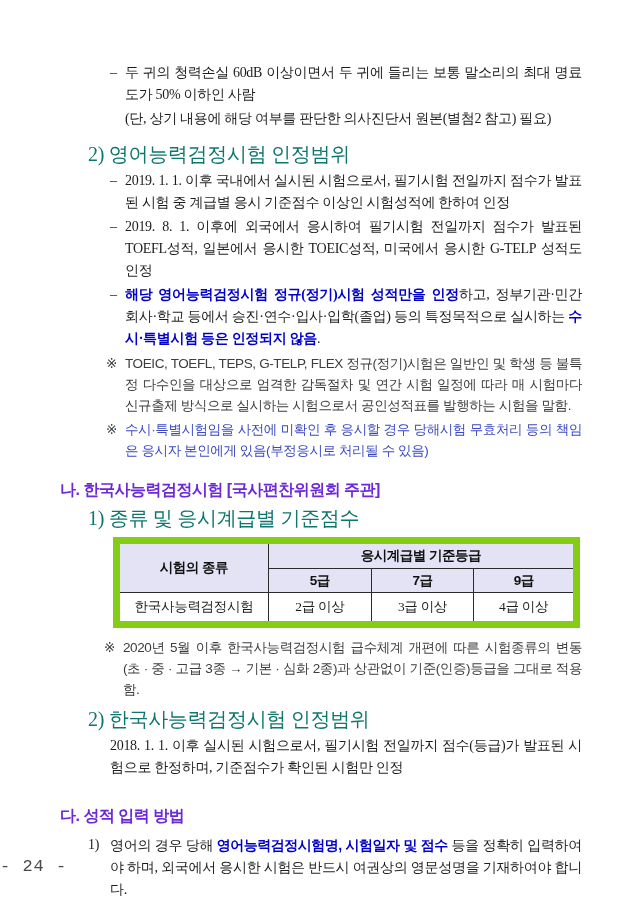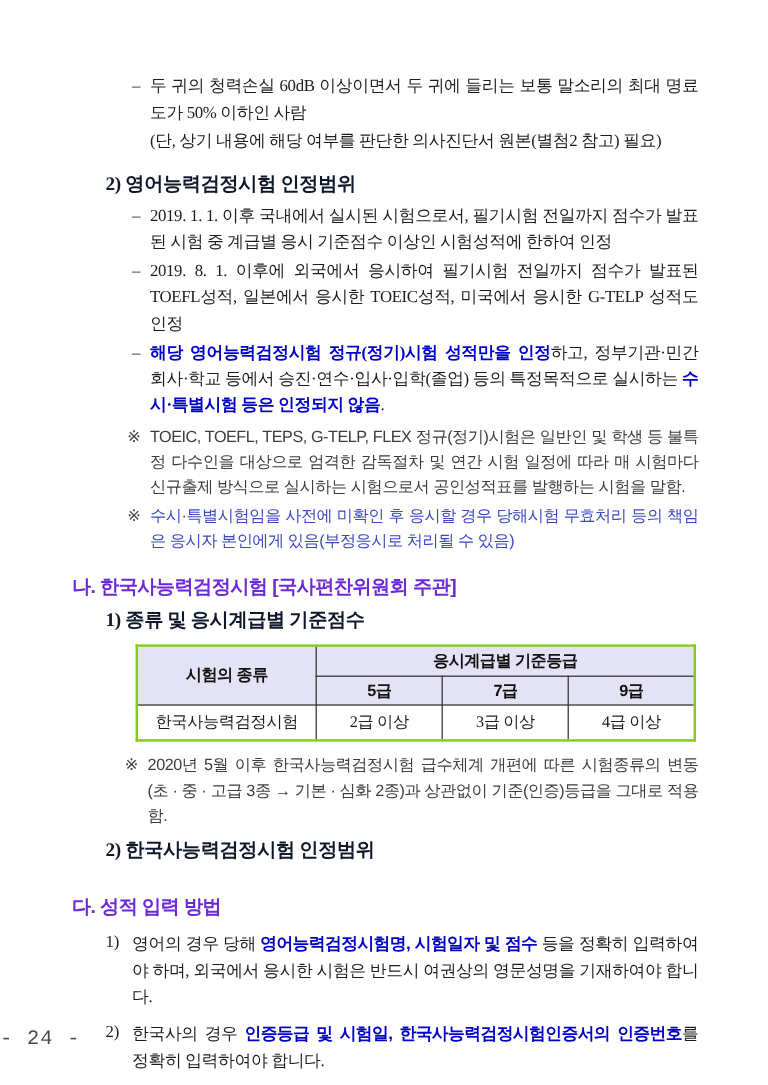--- a/index.html
+++ b/index.html
@@ -37,9 +37,9 @@
   
   .sub-heading{
     margin:13px 0 5px 28px;
-    font-weight:bold;
-    font-size:16px;
-    color:#0f172a;
+    font-weight:normal;
+    font-size:20px;
+    color:#0f766e;
   }
   
   .major-heading{

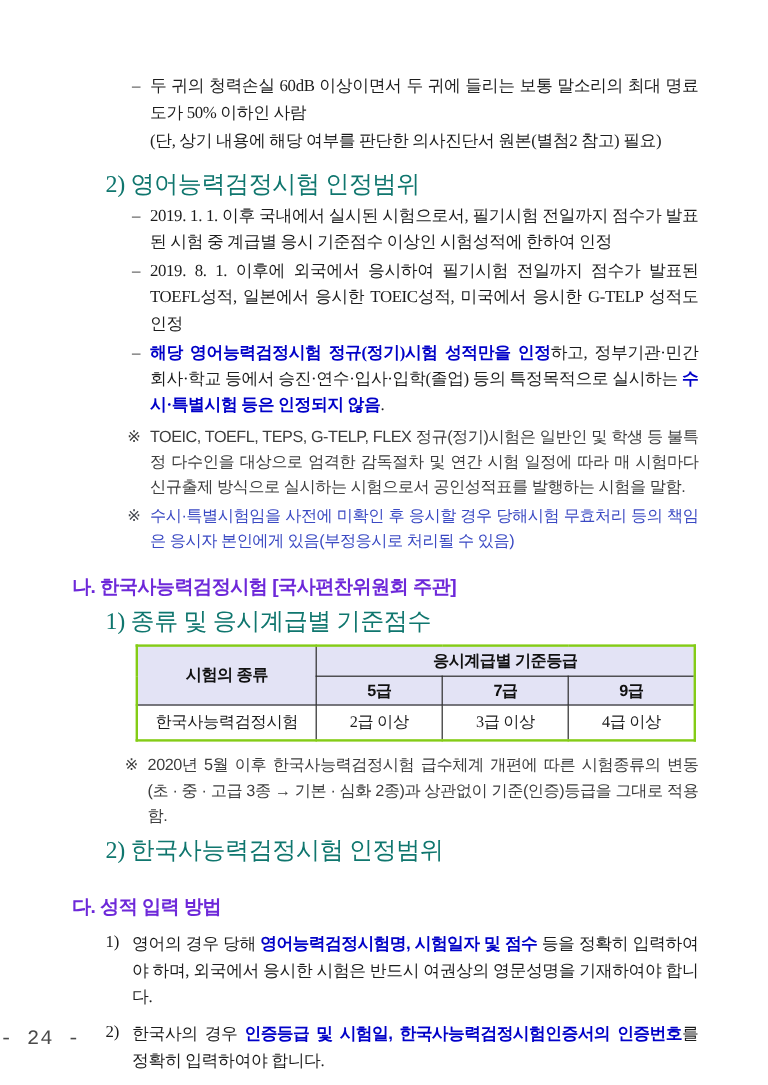--- a/index.html
+++ b/index.html
@@ -87,7 +87,7 @@
     vertical-align:middle;
     padding:0;
   }
-  .grade-table{border:2px solid #84cc16;}
+  .grade-table{border:7px solid #84cc16;}
   .grade-table .hdr{
     background:#e3e3f5;
     font-family:"Liberation Sans","DejaVu Sans",sans-serif;

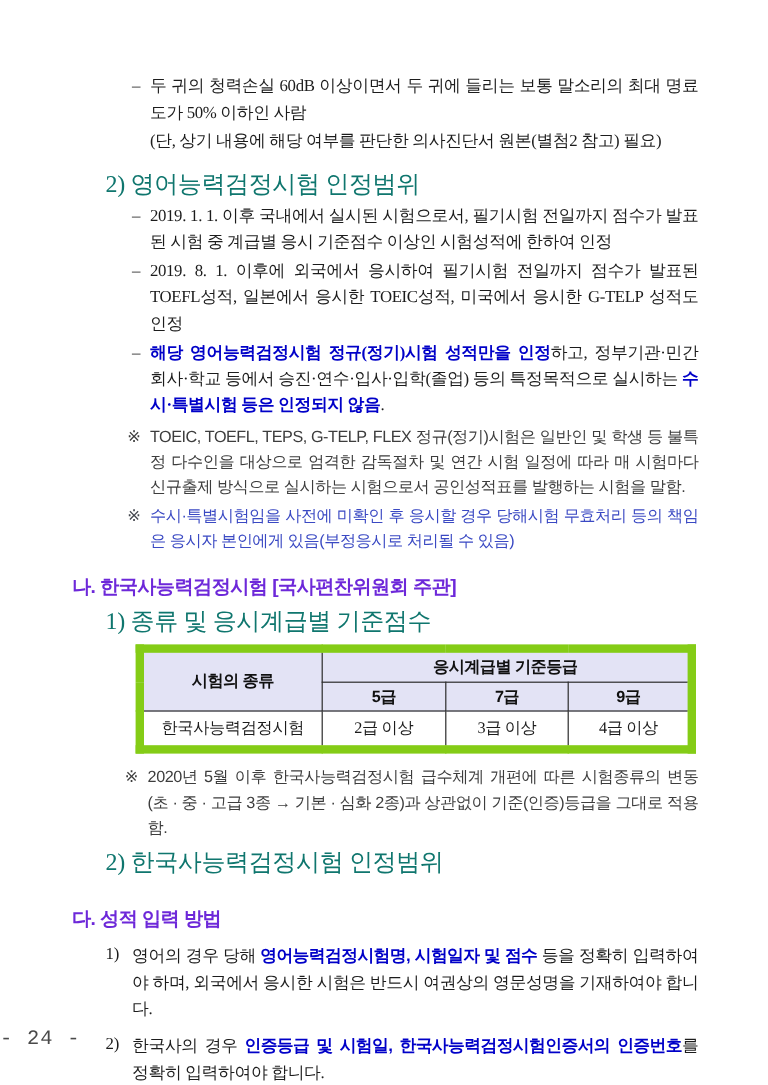--- a/index.html
+++ b/index.html
@@ -195,6 +195,7 @@
     </div>
 
     <div class="sub-heading" style="margin-top:8px;">2) 한국사능력검정시험 인정범위</div>
+    <div class="body-par just">2018. 1. 1. 이후 실시된 시험으로서, 필기시험 전일까지 점수(등급)가 발표된 시험으로 한정하며, 기준점수가 확인된 시험만 인정</div>
 
     <div class="major-heading" style="margin-top:26px;">다. 성적 입력 방법</div>
 

